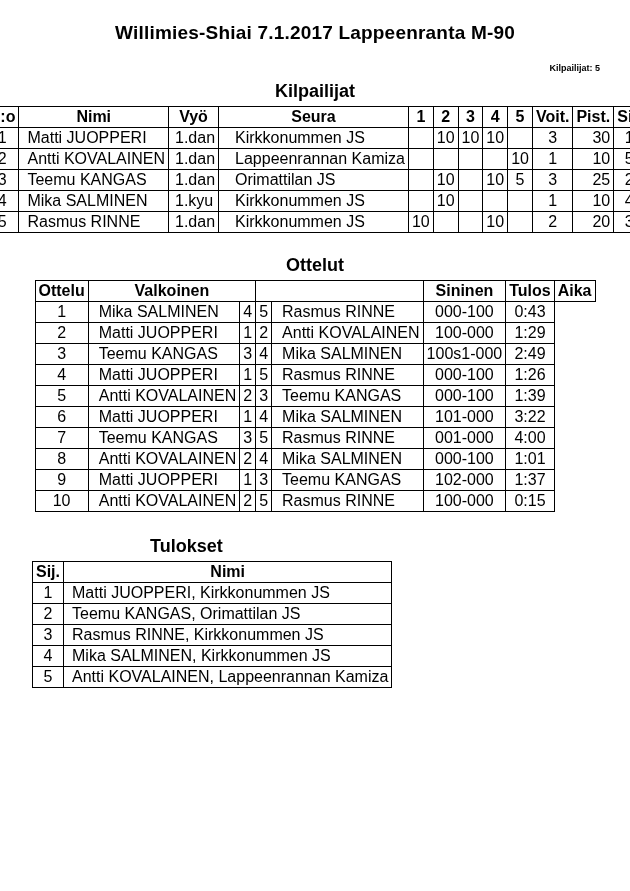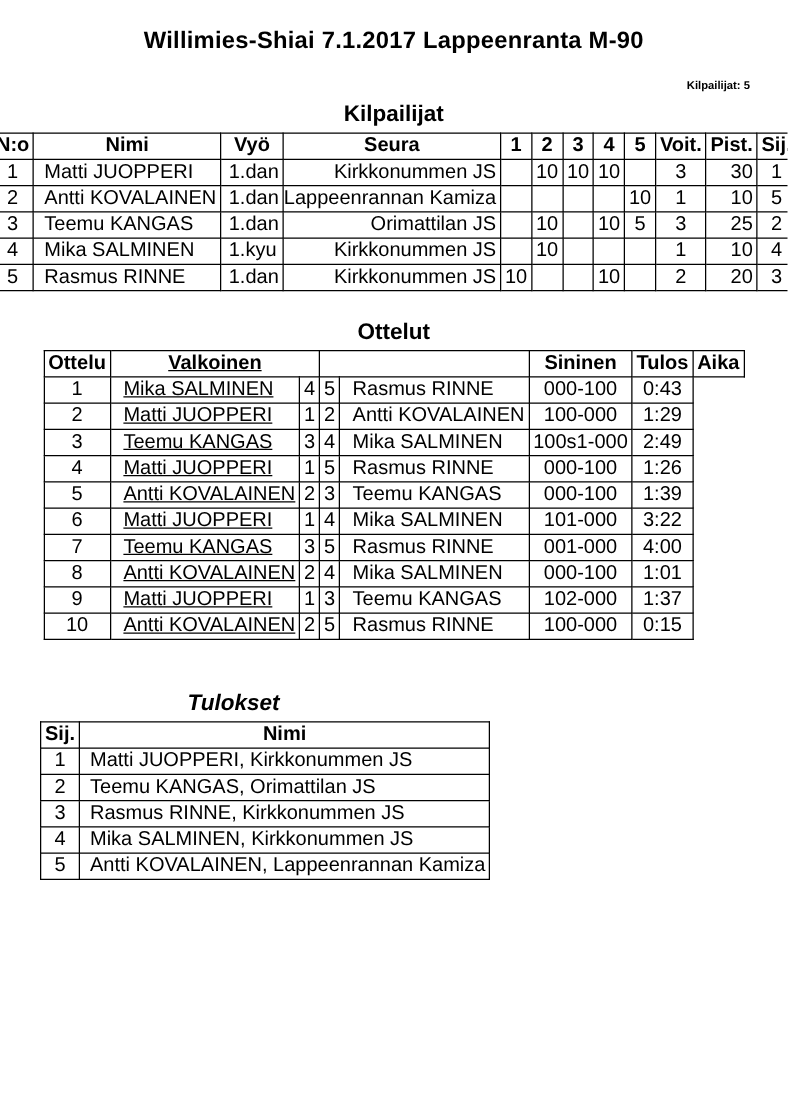--- a/index.html
+++ b/index.html
@@ -79,7 +79,7 @@
   #competitors-table th.c-name { text-align: center; padding-left: 3px; }
   #competitors-table th.c-belt, #competitors-table td.c-belt { width: 60px; text-align: left; padding-left: 6px; }
   #competitors-table th.c-belt { text-align: center; padding-left: 3px; }
-  #competitors-table th.c-club, #competitors-table td.c-club { width: 150px; text-align: right; padding-left: 0; }
+  #competitors-table th.c-club, #competitors-table td.c-club { width: 150px; text-align: left; padding-left: 16px; }
   #competitors-table th.c-club { text-align: center; padding-left: 3px; }
   #competitors-table th.c-m, #competitors-table td.c-m { width: 18px; text-align: center; }
   #competitors-table th.c-win, #competitors-table td.c-win { width: 26px; text-align: center; }

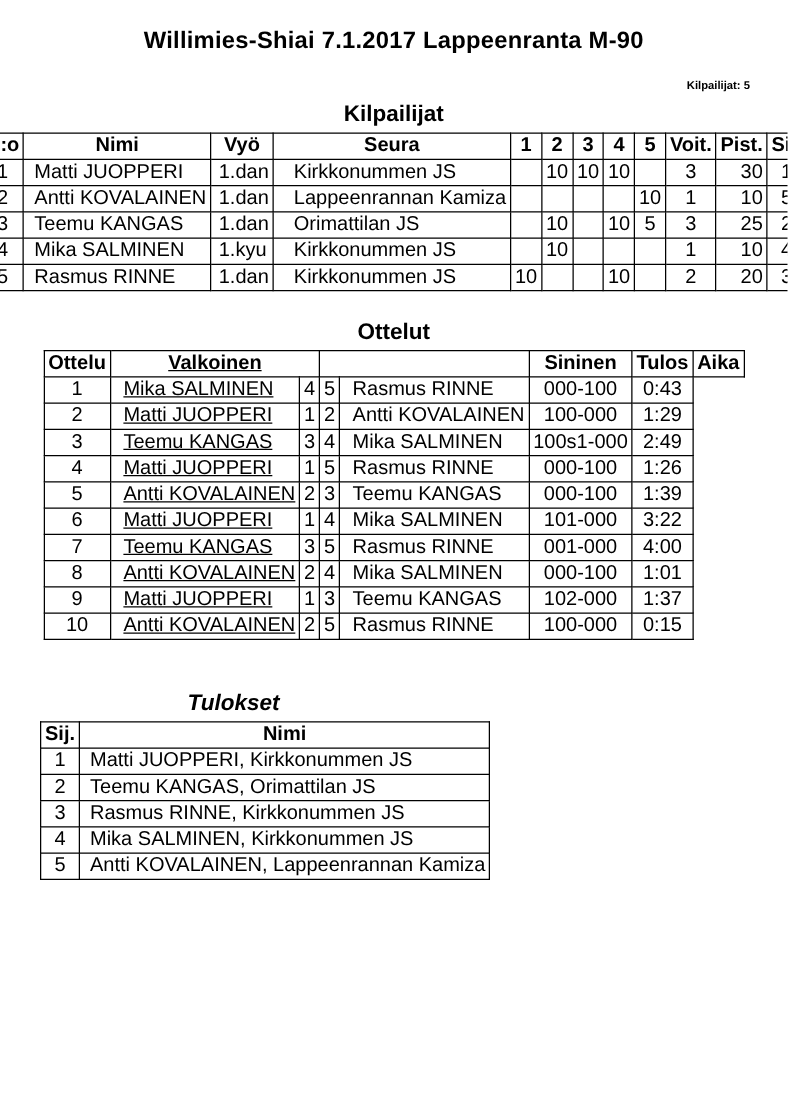--- a/index.html
+++ b/index.html
@@ -90,7 +90,7 @@
     width: 530px;
   }
   #matches-table th.m-no, #matches-table td.m-no { width: 26px; text-align: center; }
-  #matches-table th.m-white, #matches-table td.m-white { width: 165px; text-align: left; padding-left: 10px; text-decoration: underline; }
+  #matches-table th.m-white, #matches-table td.m-white { width: 165px; text-align: left; padding-left: 10px; }
   #matches-table th.m-white { text-align: center; padding-left: 3px; }
   #matches-table th.m-ws, #matches-table td.m-ws { width: 18px; text-align: center; }
   #matches-table th.m-bs, #matches-table td.m-bs { width: 18px; text-align: center; }

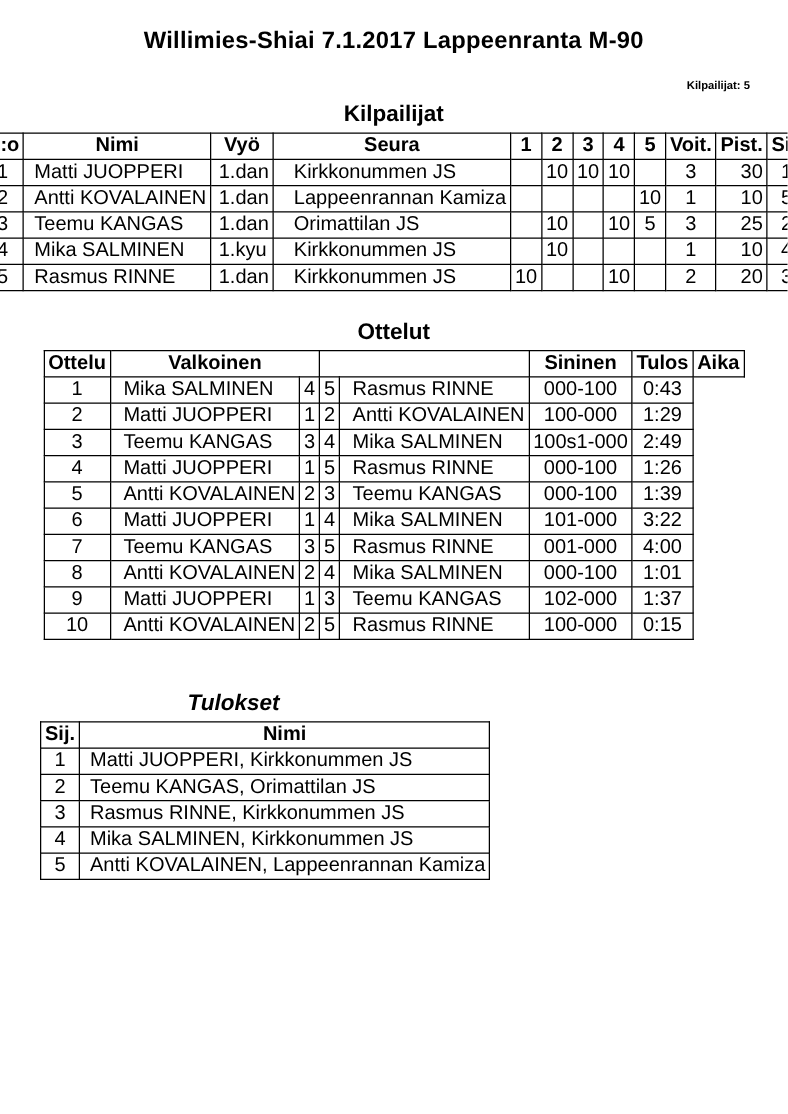--- a/index.html
+++ b/index.html
@@ -43,8 +43,7 @@
     margin-bottom: 4px;
   }
   .section-head.results {
-    margin-top: 40px;
-    font-style: italic;
+    margin-top: 24px;
   }
   .section-head.matches {
     margin-top: 22px;

